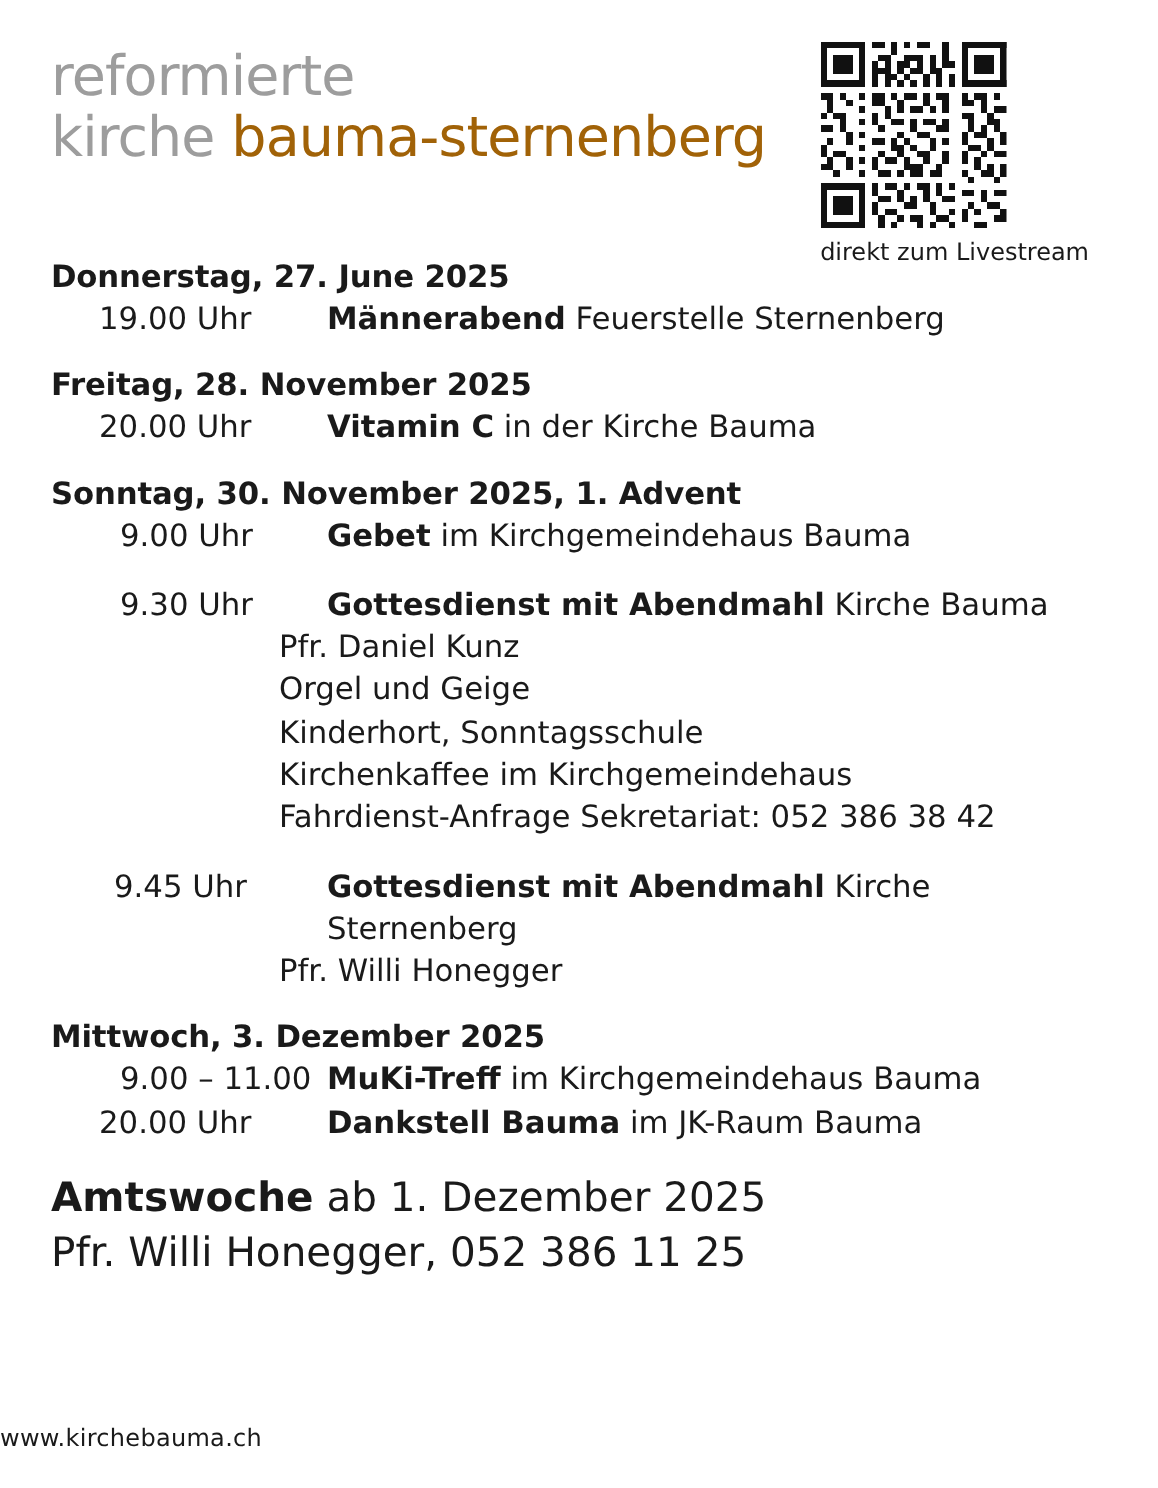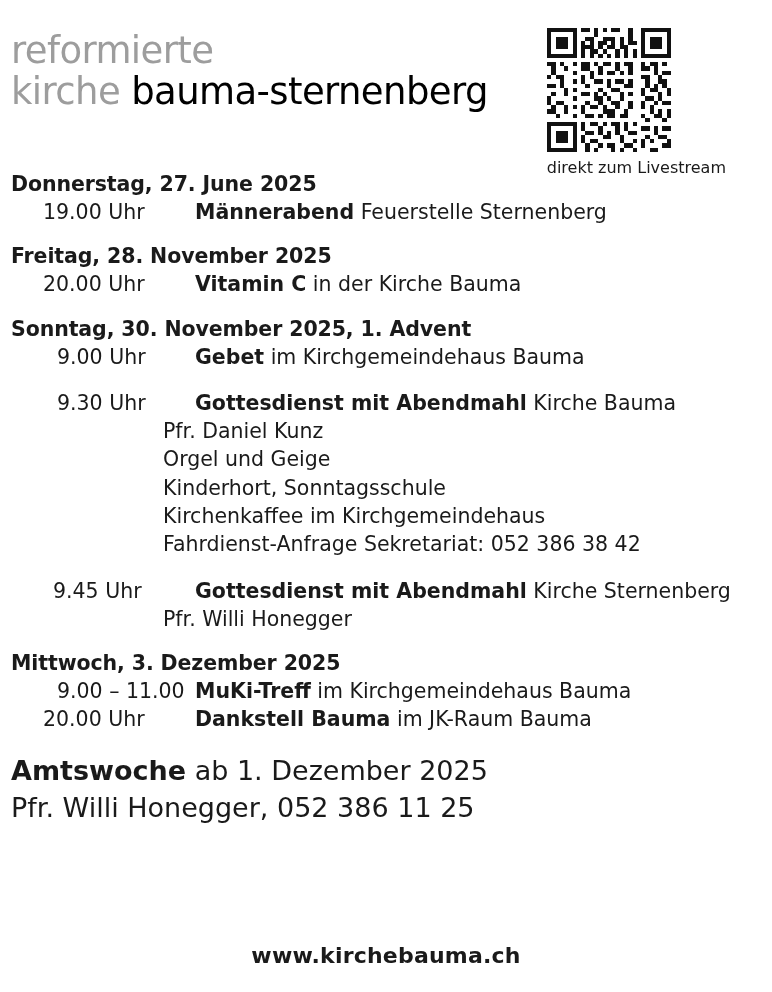--- a/index.html
+++ b/index.html
@@ -20,7 +20,7 @@
     width: 772px;
     height: 992px;
     box-sizing: border-box;
-    padding: 26px 26px 0 11px;
+    padding: 26px 26px 0 34px;
   }
 
   

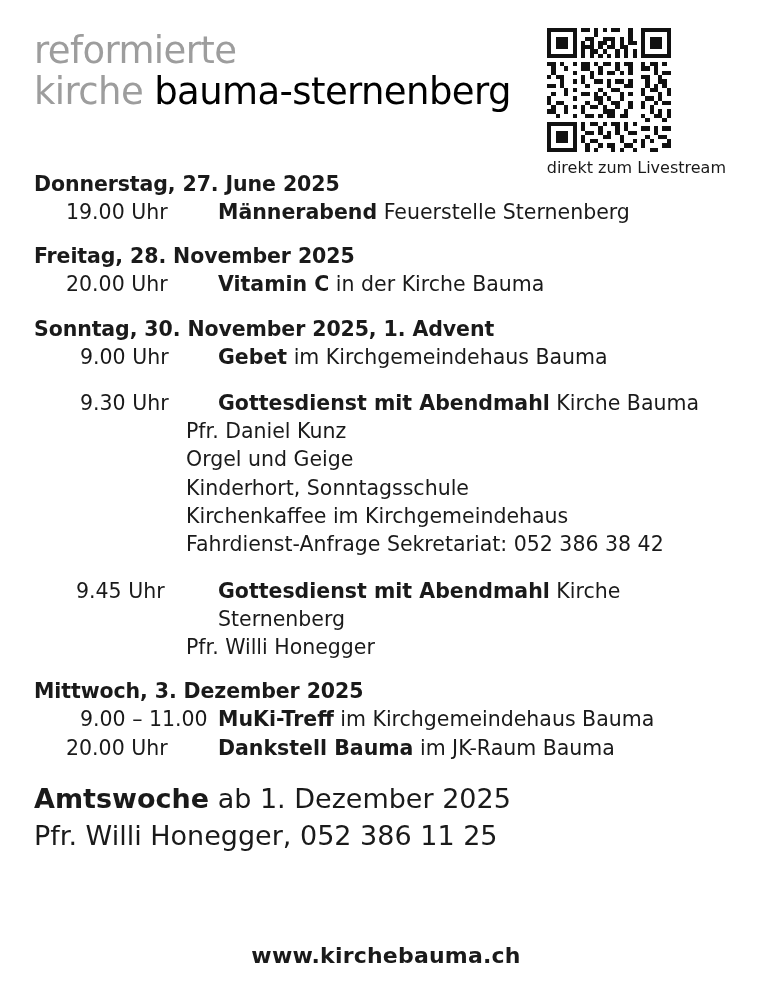--- a/index.html
+++ b/index.html
@@ -41,7 +41,7 @@
     white-space: nowrap;
   }
   .logo-grey { color: #9d9d9d; }
-  .logo-dark { color: #000000; }
+  .logo-dark { color: #a16207; }
 
   .qr-wrap {
     position: absolute;

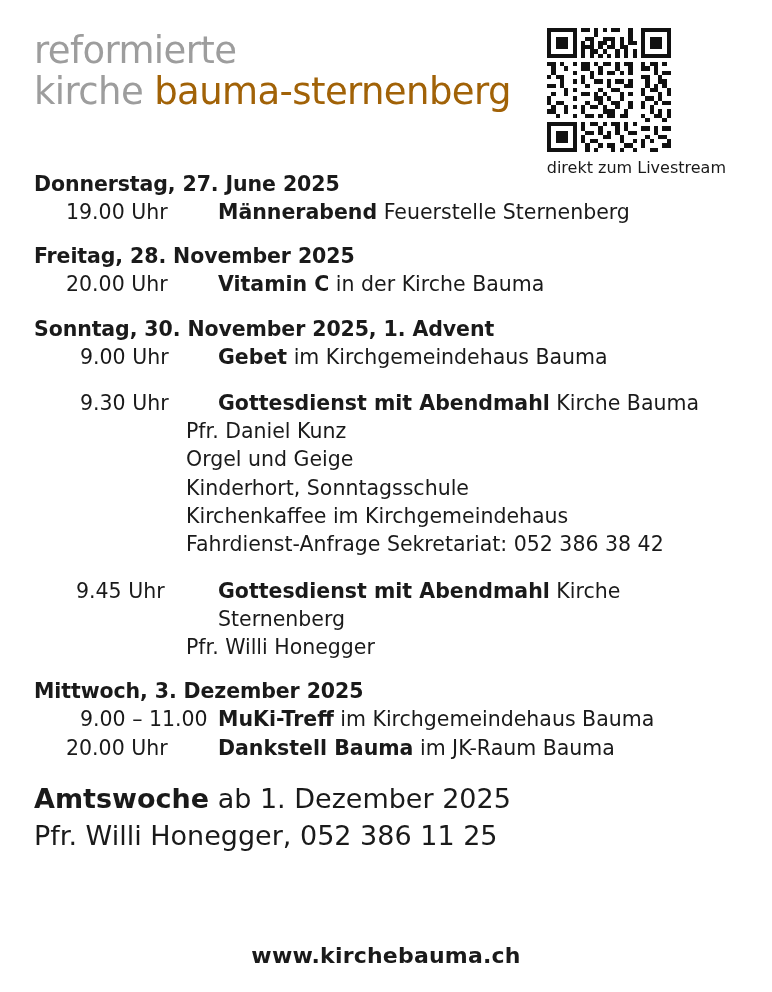--- a/index.html
+++ b/index.html
@@ -121,9 +121,9 @@
     left: 0;
     right: 0;
     bottom: 24px;
-    text-align: center;
-    font-size: 22px;
-    font-weight: bold;
+    text-align: left;
+    font-size: 16px;
+    font-weight: normal;
     letter-spacing: 0.2px;
   }
 </style>

